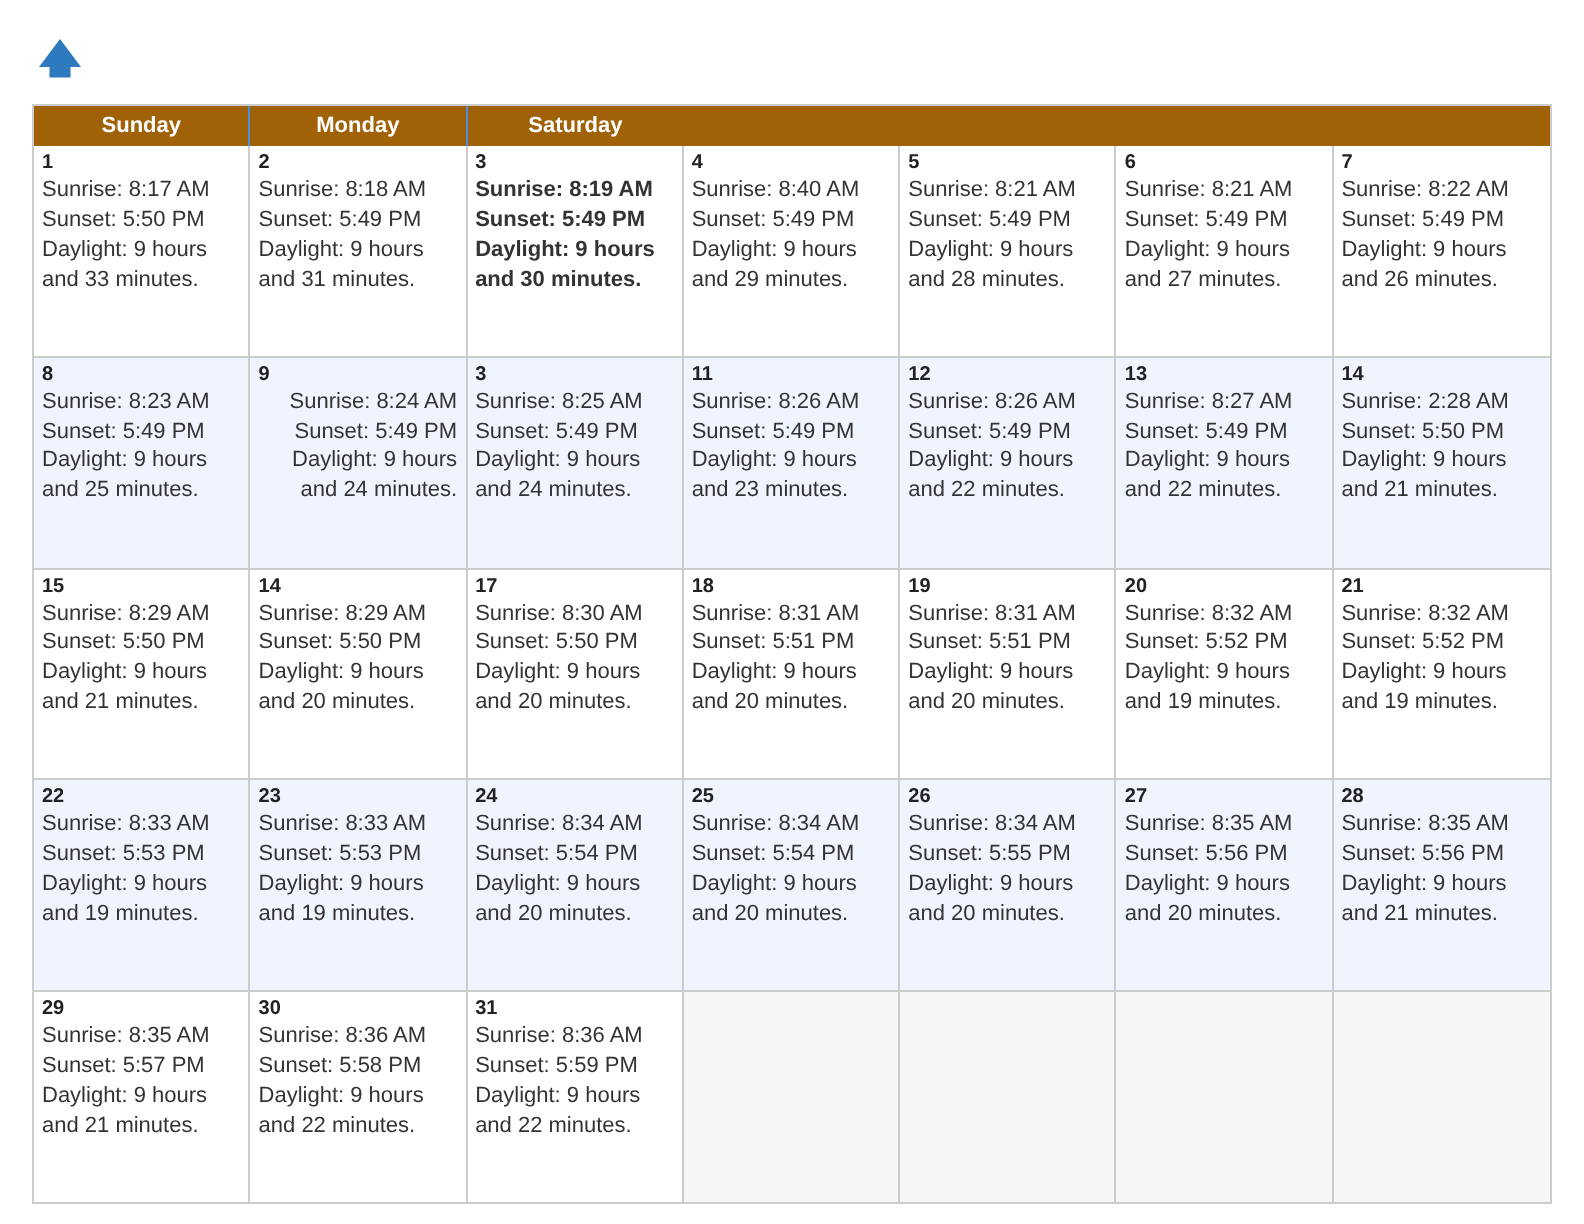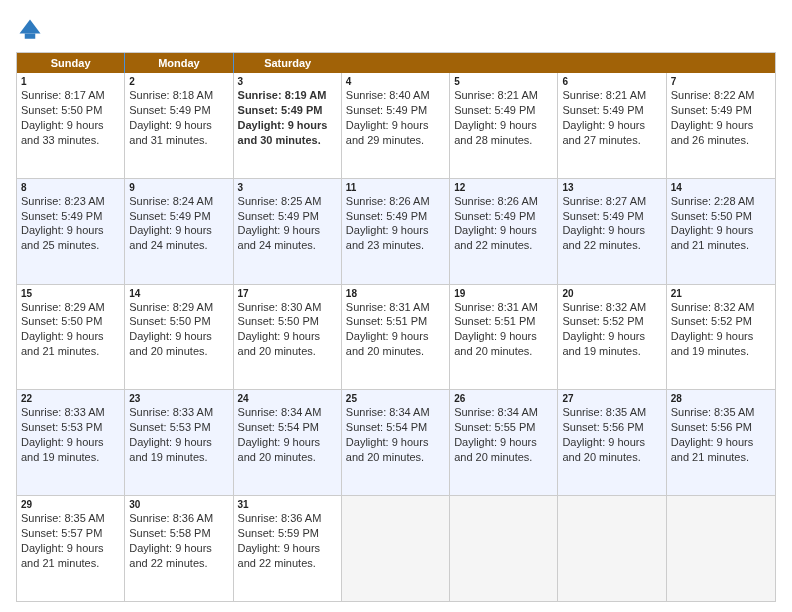--- a/index.html
+++ b/index.html
@@ -198,7 +198,7 @@
           </div>
           <div class="cal-cell alt-row">
             <span class="day-number">9</span>
-            <div class="cell-text" style="white-space: pre-line;">Sunrise: 8:24 AM
+            <div class="cell-text" style="white-space: pre-line; text-align: right;">Sunrise: 8:24 AM
 Sunset: 5:49 PM
 Daylight: 9 hours and 24 minutes.</div>
           </div>

